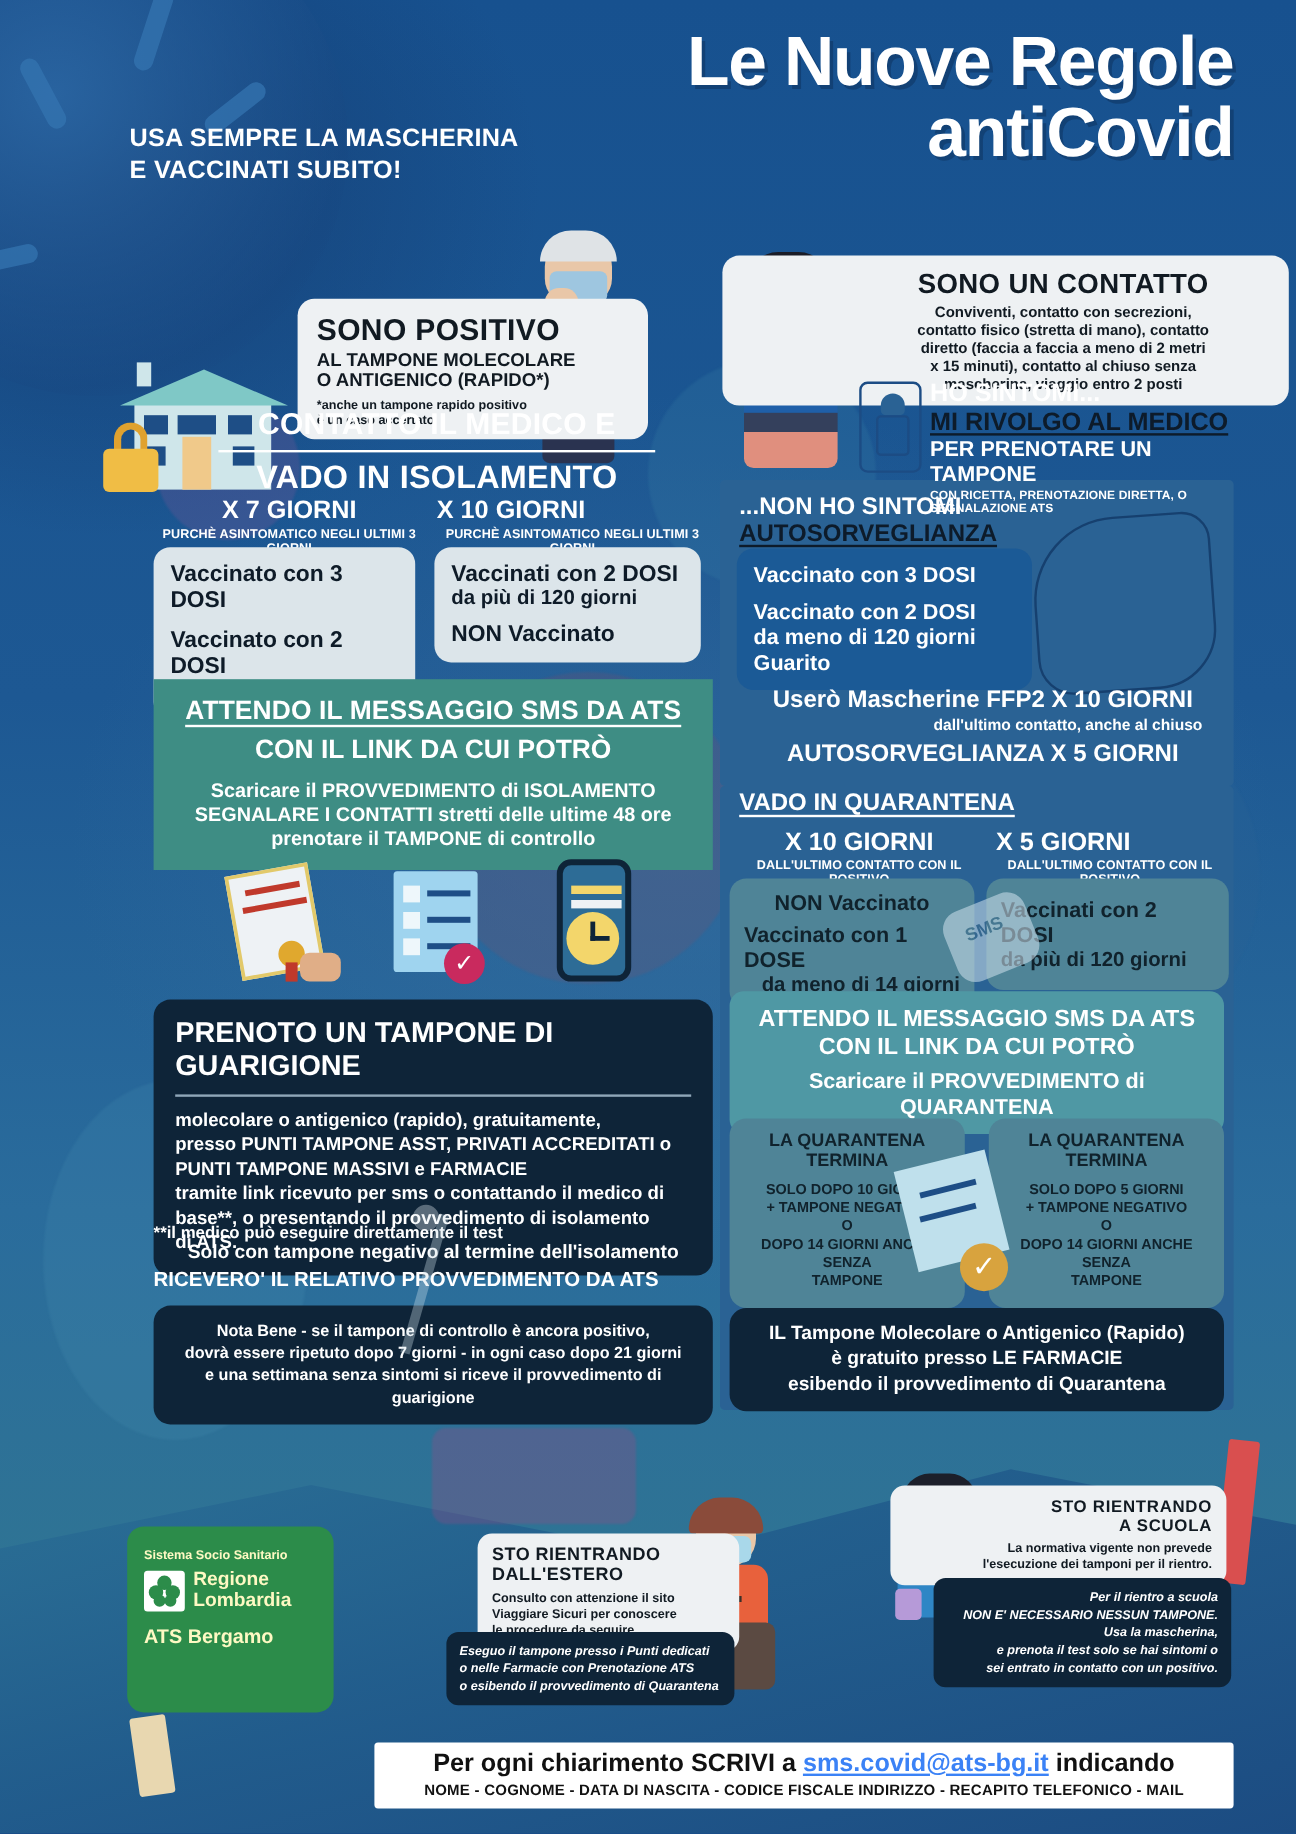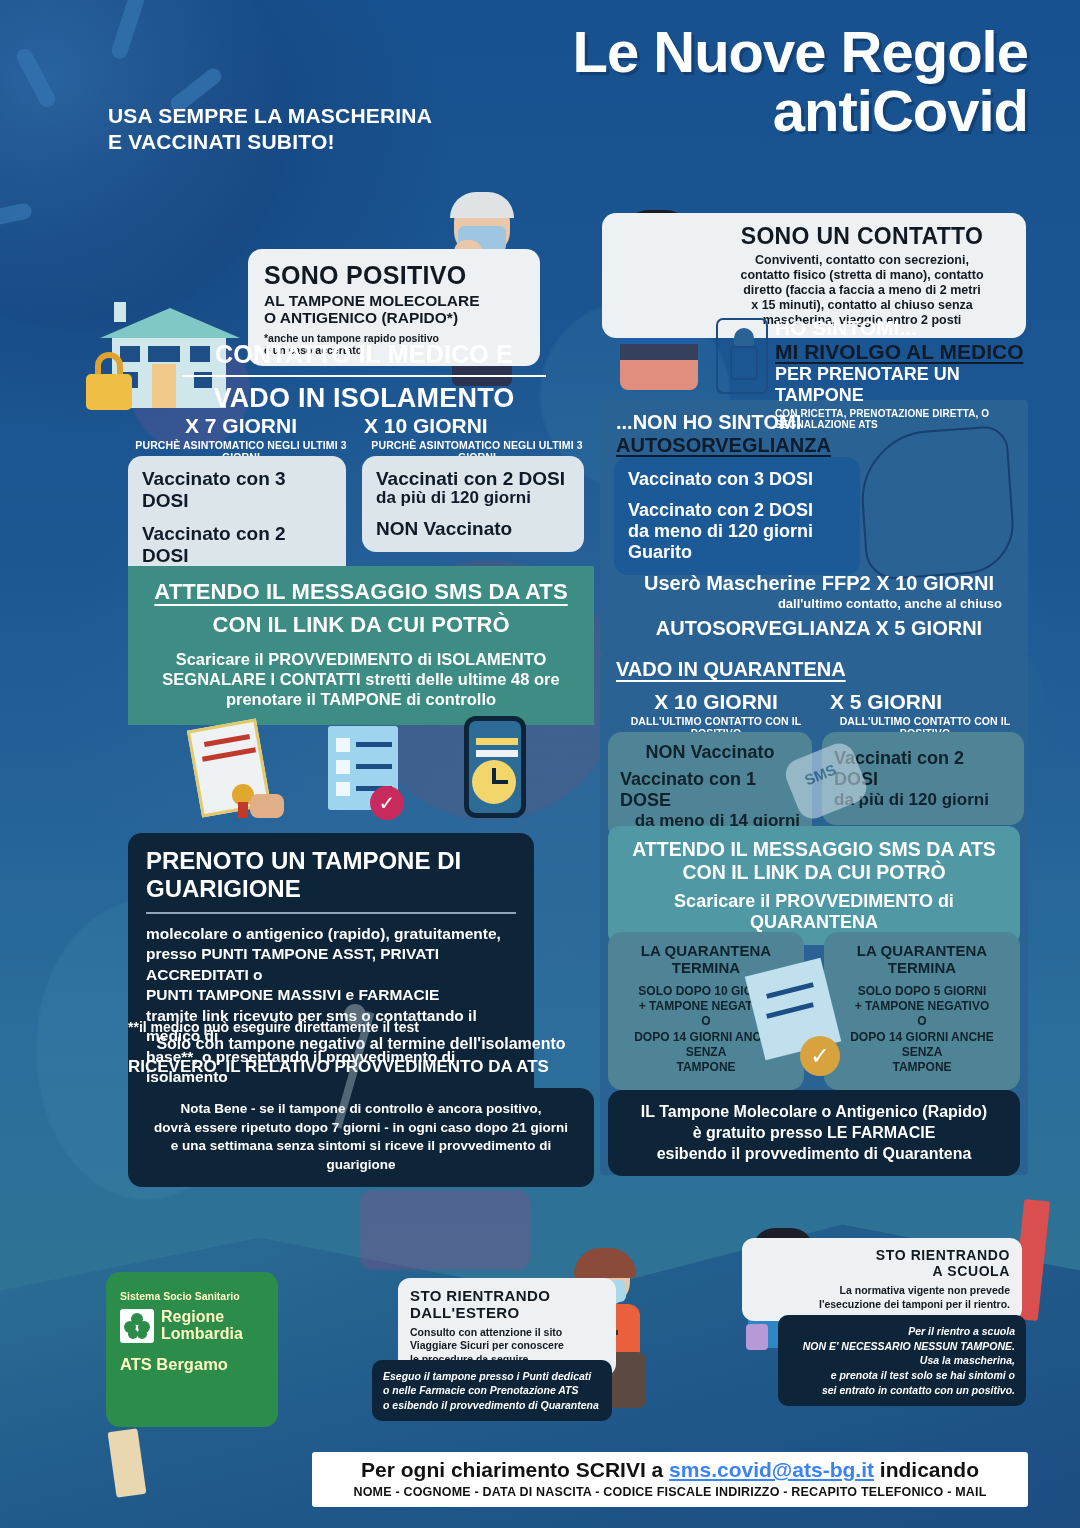--- a/index.html
+++ b/index.html
@@ -98,7 +98,7 @@
   #nota .l { font-size: 13.5px; font-weight:700; line-height:1.38; text-align:center; }
 
   
-  #sono-contatto { left: 602px; top: 213px; width: 424px; padding: 10px 12px 10px 108px; }
+  #sono-contatto { left: 602px; top: 213px; width: 472px; padding: 10px 12px 10px 108px; }
   #sono-contatto .h1 { font-size: 23px; font-weight:700; text-align:center; letter-spacing:.3px; }
   #sono-contatto .h2 { font-size: 12.5px; font-weight:700; text-align:center; line-height:1.2; margin-top:3px; }
 

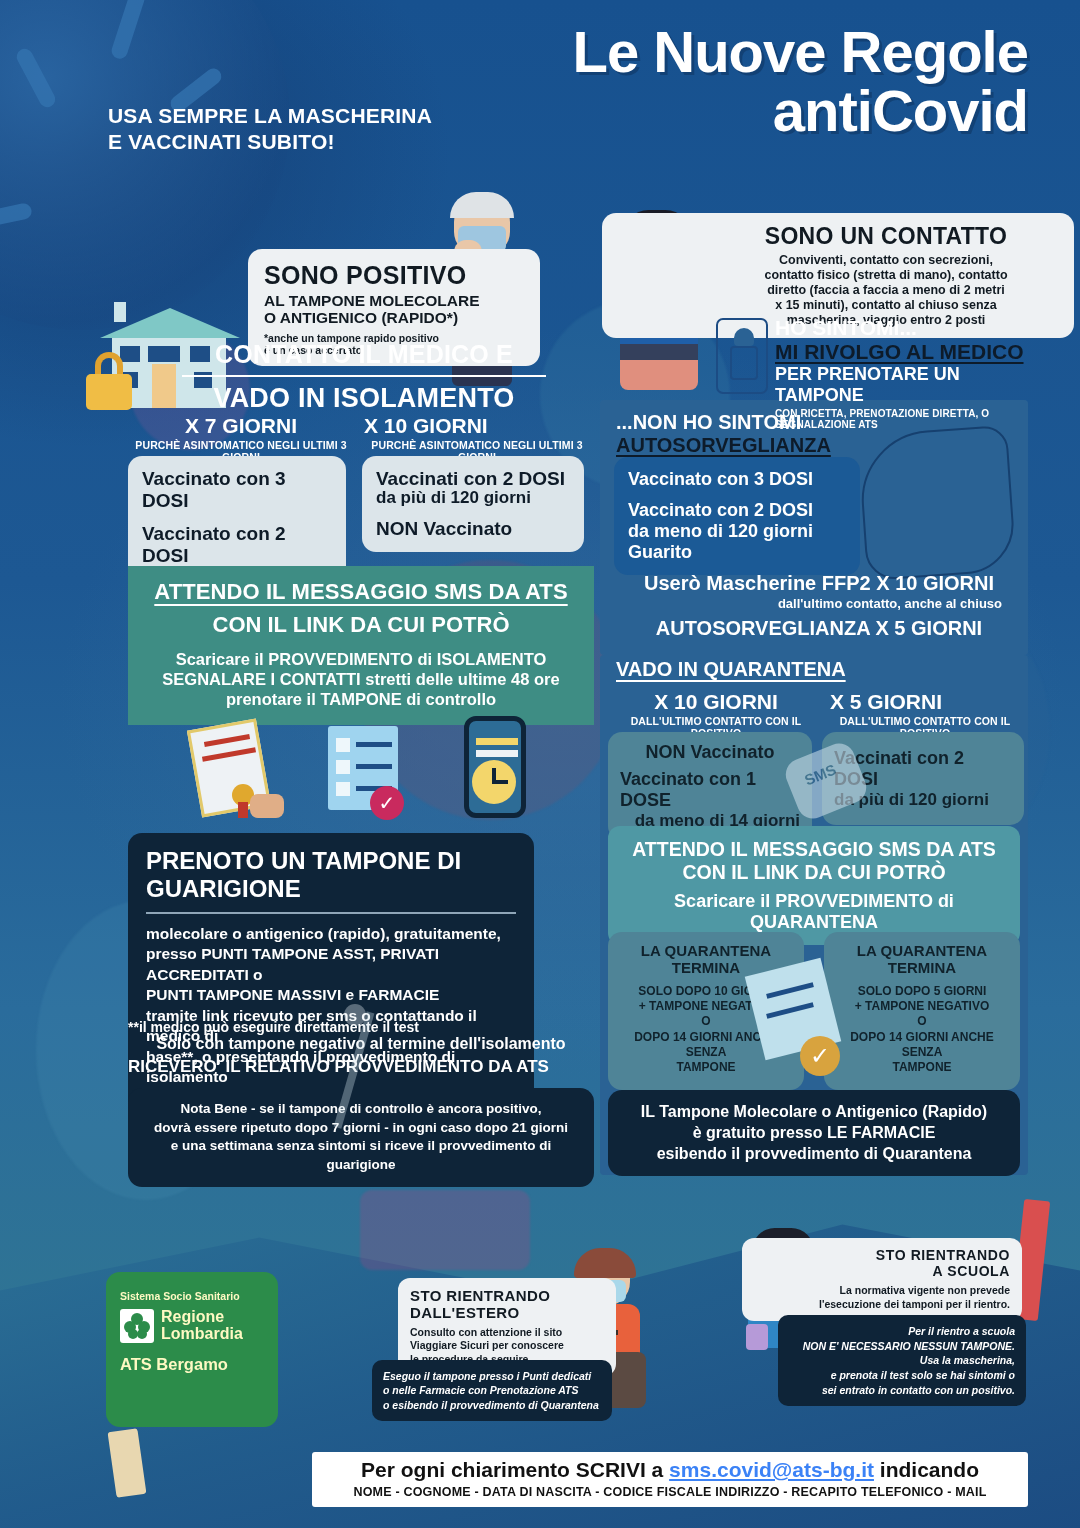--- a/index.html
+++ b/index.html
@@ -87,7 +87,7 @@
   #sms-left .b2 { font-size: 22px; font-weight:700; color:#fff; text-align:center; margin-top:7px; }
   #sms-left .c { font-size: 16.5px; font-weight:700; color:#fff; text-align:center; margin-top:11px; line-height:1.22; }
 
-  #prenoto { left: 128px; top: 833px; width: 406px; padding: 14px 18px 16px; }
+  #prenoto { left: 128px; top: 833px; width: 466px; padding: 14px 18px 16px; }
   #prenoto .ttl { font-size: 24px; font-weight: 700; }
   #prenoto .rule { height:2px; background:#8fa6b8; margin:9px 0 10px; }
   #prenoto .body { font-size: 15.5px; font-weight: 700; line-height: 1.32; }

